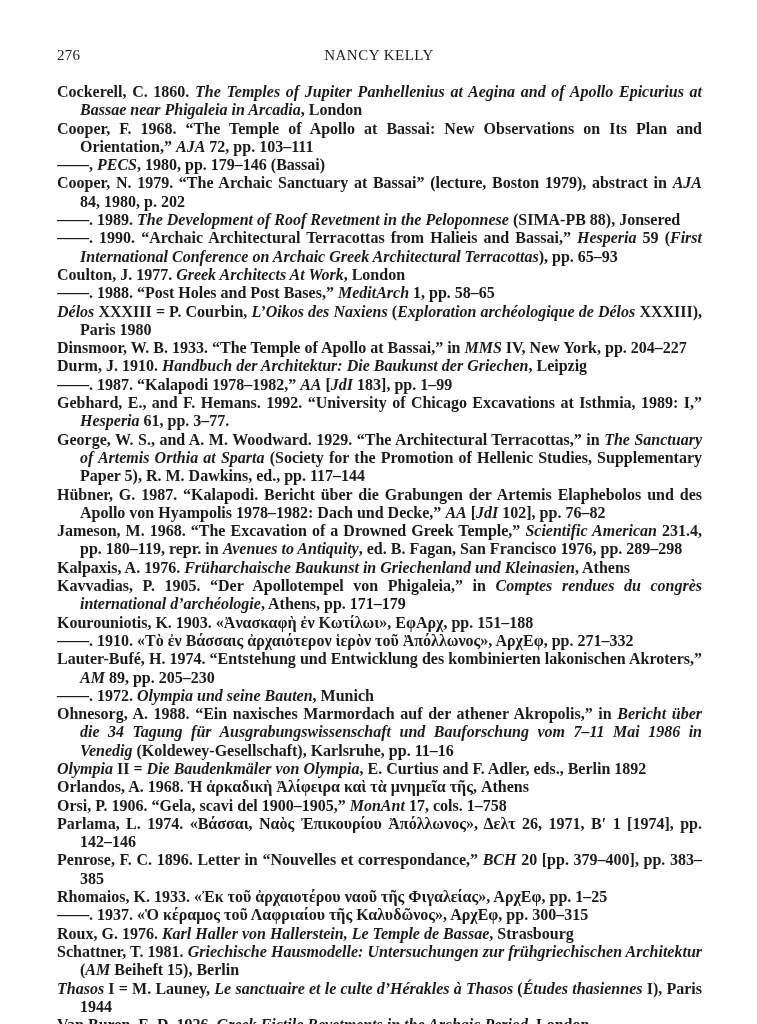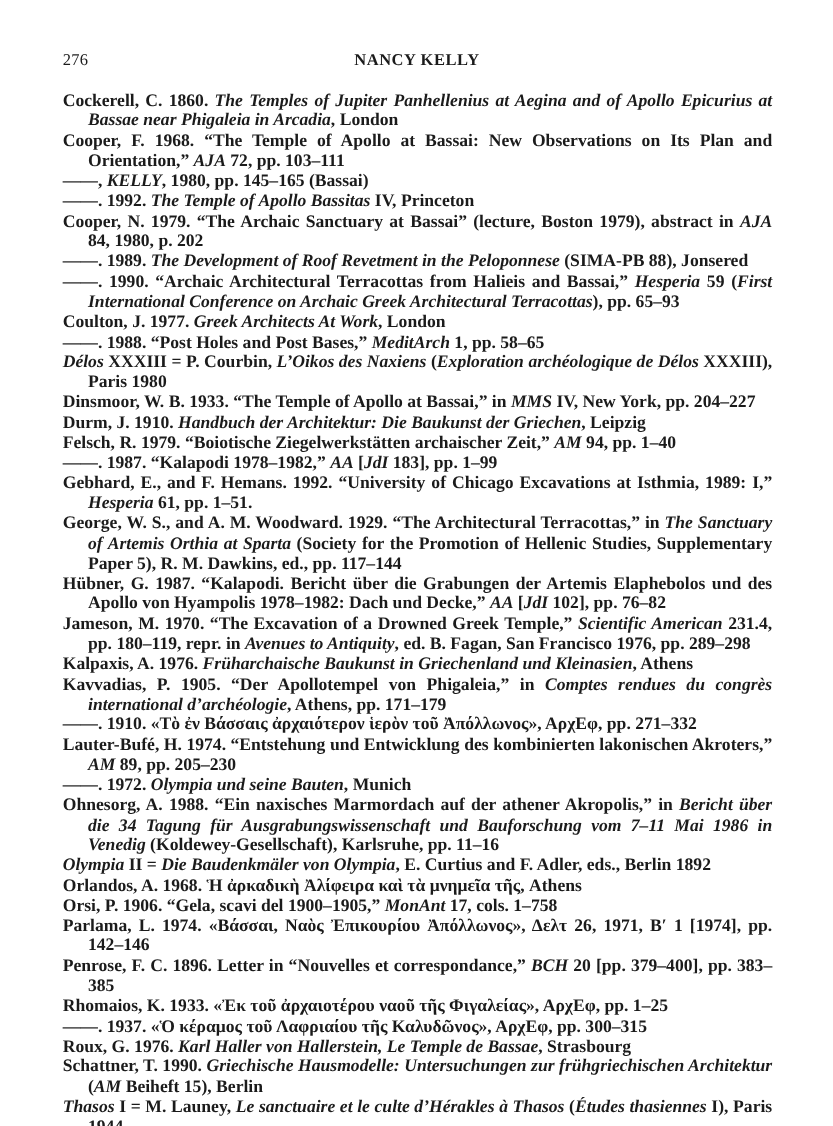--- a/index.html
+++ b/index.html
@@ -30,7 +30,7 @@
   .running-head {
     position: absolute; left: 0; right: 0; top: 0;
     text-align: center;
-    font-weight: bold;
+    font-weight: normal;
     font-size: 15px;
     letter-spacing: 0.5px;
   }

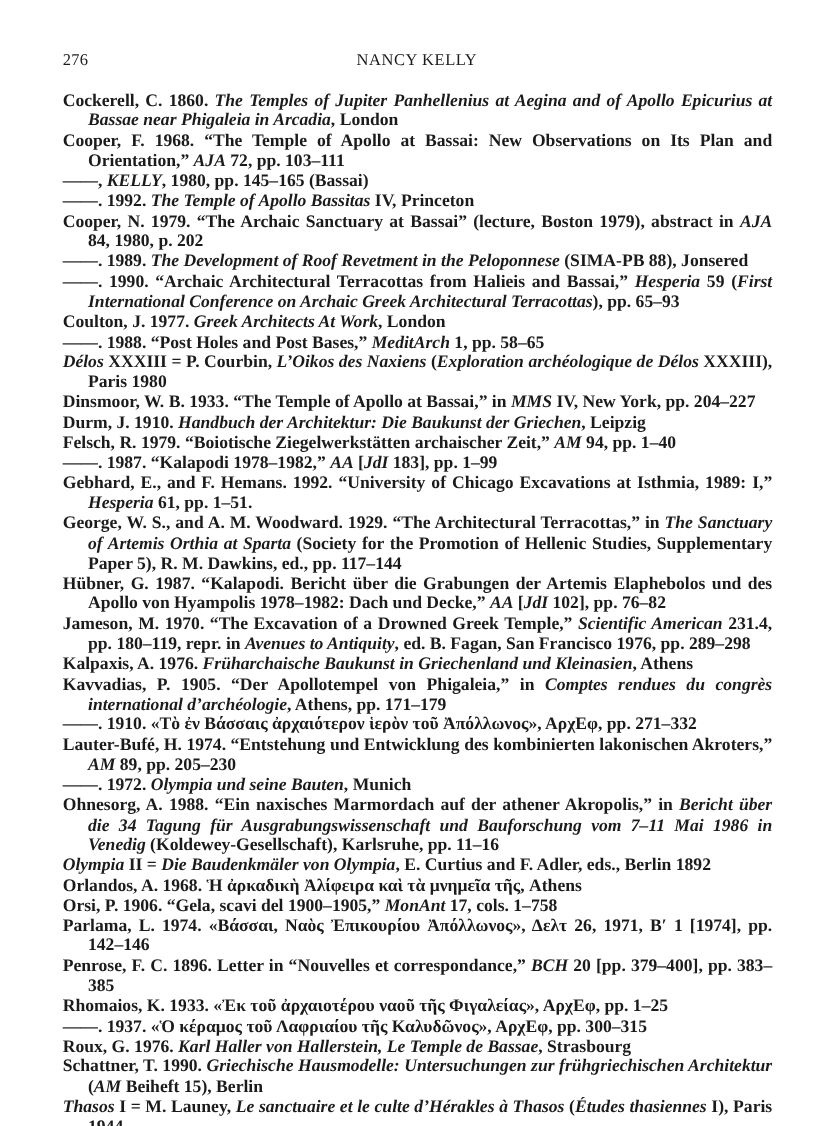--- a/index.html
+++ b/index.html
@@ -60,7 +60,7 @@
   <div class="bib">
       <div class="entry"><span>Cockerell, C. 1860. </span><span class="it">The Temples of Jupiter Panhellenius at Aegina and of Apollo Epicurius at Bassae near Phigaleia in Arcadia</span><span>, London</span></div>
       <div class="entry"><span>Cooper, F. 1968. “The Temple of Apollo at Bassai: New Observations on Its Plan and Orientation,” </span><span class="it">AJA</span><span> 72, pp. 103–111</span></div>
-      <div class="entry"><span>——, </span><span class="it">KELLY</span><span>, 1980, pp. 145–165 (Bassai)</span></div>
+      <div class="entry"><span>——, </span><span class="it">PECS</span><span>, 1980, pp. 145–165 (Bassai)</span></div>
       <div class="entry"><span>——. 1992. </span><span class="it">The Temple of Apollo Bassitas</span><span> IV, Princeton</span></div>
       <div class="entry"><span>Cooper, N. 1979. “The Archaic Sanctuary at Bassai” (lecture, Boston 1979), abstract in </span><span class="it">AJA</span><span> 84, 1980, p. 202</span></div>
       <div class="entry"><span>——. 1989. </span><span class="it">The Development of Roof Revetment in the Peloponnese</span><span> (SIMA-PB 88), Jonsered</span></div>

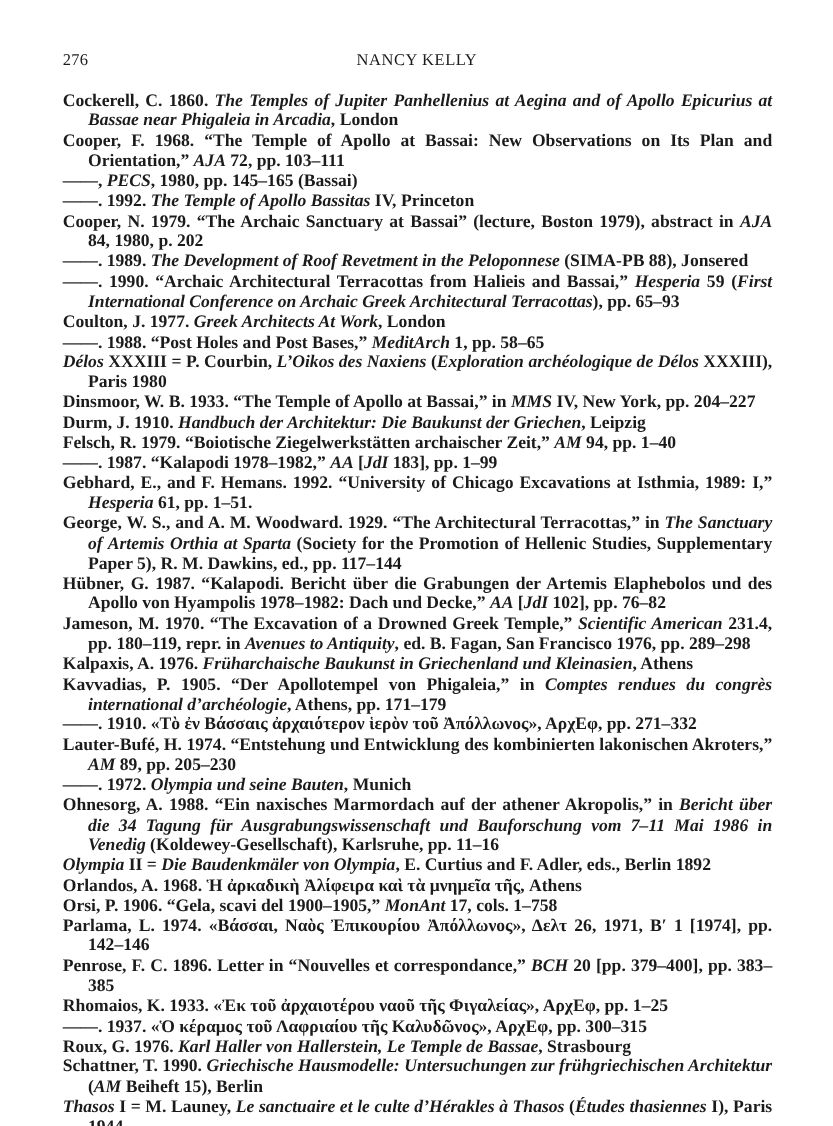--- a/index.html
+++ b/index.html
@@ -60,7 +60,7 @@
   <div class="bib">
       <div class="entry"><span>Cockerell, C. 1860. </span><span class="it">The Temples of Jupiter Panhellenius at Aegina and of Apollo Epicurius at Bassae near Phigaleia in Arcadia</span><span>, London</span></div>
       <div class="entry"><span>Cooper, F. 1968. “The Temple of Apollo at Bassai: New Observations on Its Plan and Orientation,” </span><span class="it">AJA</span><span> 72, pp. 103–111</span></div>
-      <div class="entry"><span>——, </span><span class="it">PECS</span><span>, 1980, pp. 145–165 (Bassai)</span></div>
+      <div class="entry"><span>——, </span><span class="it">PECS</span><span>, 1980, pp. 179–146 (Bassai)</span></div>
       <div class="entry"><span>——. 1992. </span><span class="it">The Temple of Apollo Bassitas</span><span> IV, Princeton</span></div>
       <div class="entry"><span>Cooper, N. 1979. “The Archaic Sanctuary at Bassai” (lecture, Boston 1979), abstract in </span><span class="it">AJA</span><span> 84, 1980, p. 202</span></div>
       <div class="entry"><span>——. 1989. </span><span class="it">The Development of Roof Revetment in the Peloponnese</span><span> (SIMA-PB 88), Jonsered</span></div>

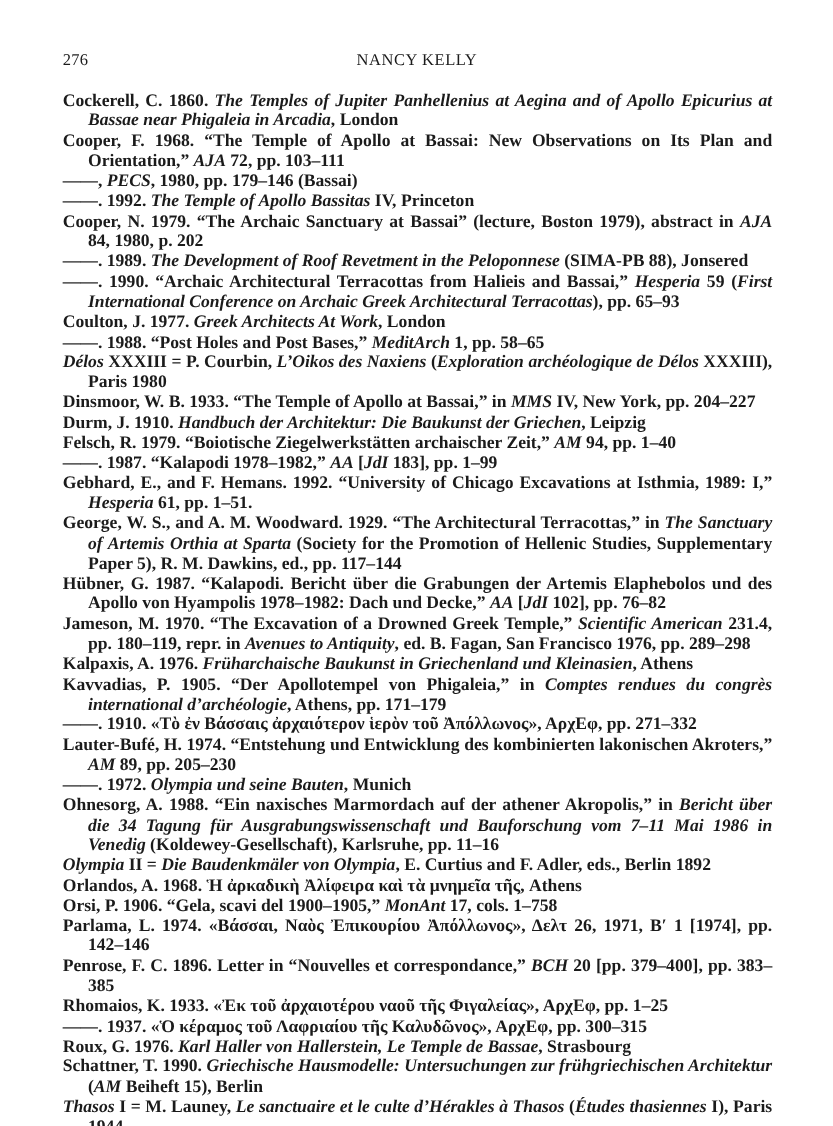--- a/index.html
+++ b/index.html
@@ -61,7 +61,6 @@
       <div class="entry"><span>Cockerell, C. 1860. </span><span class="it">The Temples of Jupiter Panhellenius at Aegina and of Apollo Epicurius at Bassae near Phigaleia in Arcadia</span><span>, London</span></div>
       <div class="entry"><span>Cooper, F. 1968. “The Temple of Apollo at Bassai: New Observations on Its Plan and Orientation,” </span><span class="it">AJA</span><span> 72, pp. 103–111</span></div>
       <div class="entry"><span>——, </span><span class="it">PECS</span><span>, 1980, pp. 179–146 (Bassai)</span></div>
-      <div class="entry"><span>——. 1992. </span><span class="it">The Temple of Apollo Bassitas</span><span> IV, Princeton</span></div>
       <div class="entry"><span>Cooper, N. 1979. “The Archaic Sanctuary at Bassai” (lecture, Boston 1979), abstract in </span><span class="it">AJA</span><span> 84, 1980, p. 202</span></div>
       <div class="entry"><span>——. 1989. </span><span class="it">The Development of Roof Revetment in the Peloponnese</span><span> (SIMA-PB 88), Jonsered</span></div>
       <div class="entry"><span>——. 1990. “Archaic Architectural Terracottas from Halieis and Bassai,” </span><span class="it">Hesperia</span><span> 59 (</span><span class="it">First International Conference on Archaic Greek Architectural Terracottas</span><span>), pp. 65–93</span></div>

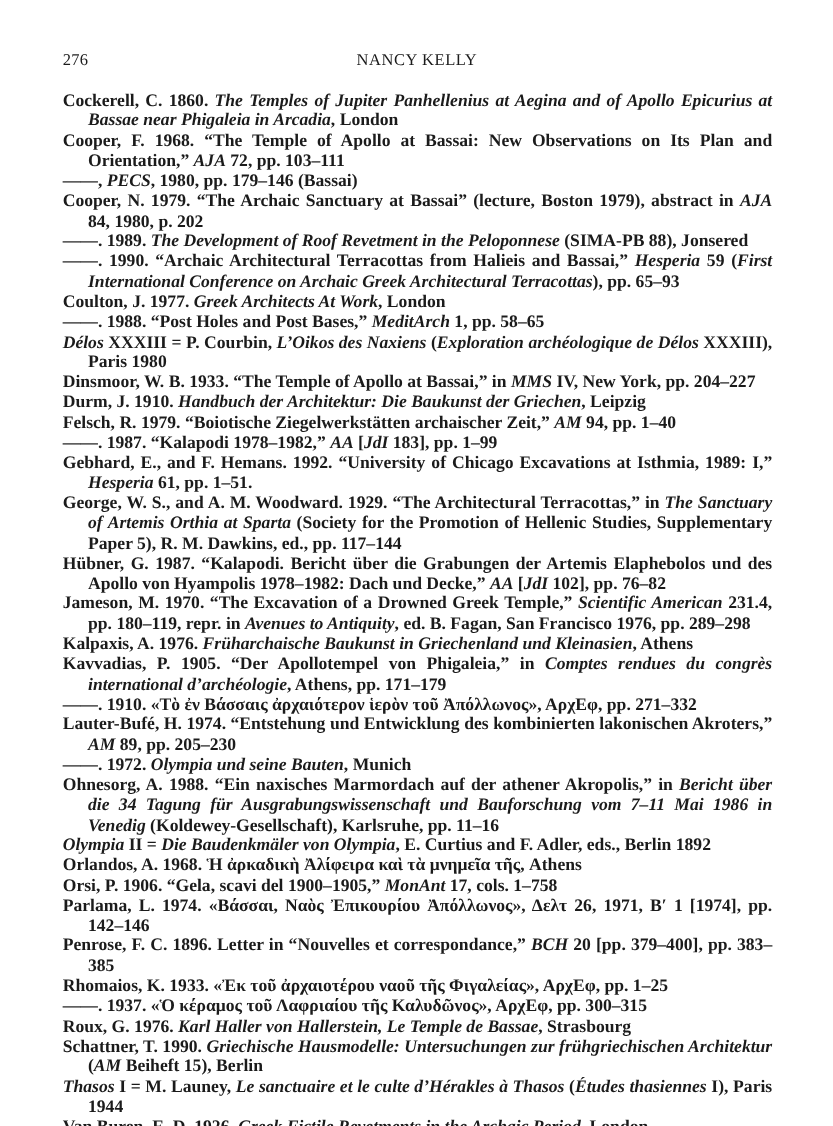--- a/index.html
+++ b/index.html
@@ -69,7 +69,6 @@
       <div class="entry"><span class="it">Délos</span><span> XXXIII = P. Courbin, </span><span class="it">L’Oikos des Naxiens</span><span> (</span><span class="it">Exploration archéologique de Délos</span><span> XXXIII), Paris 1980</span></div>
       <div class="entry"><span>Dinsmoor, W. B. 1933. “The Temple of Apollo at Bassai,” in </span><span class="it">MMS</span><span> IV, New York, pp. 204–227</span></div>
       <div class="entry"><span>Durm, J. 1910. </span><span class="it">Handbuch der Architektur: Die Baukunst der Griechen</span><span>, Leipzig</span></div>
-      <div class="entry"><span>Felsch, R. 1979. “Boiotische Ziegelwerkstätten archaischer Zeit,” </span><span class="it">AM</span><span> 94, pp. 1–40</span></div>
       <div class="entry"><span>——. 1987. “Kalapodi 1978–1982,” </span><span class="it">AA</span><span> [</span><span class="it">JdI</span><span> 183], pp. 1–99</span></div>
       <div class="entry"><span>Gebhard, E., and F. Hemans. 1992. “University of Chicago Excavations at Isthmia, 1989:  I,” </span><span class="it">Hesperia</span><span> 61, pp. 1–51.</span></div>
       <div class="entry"><span>George, W. S., and A. M. Woodward.  1929. “The Architectural Terracottas,” in </span><span class="it">The Sanctuary of Artemis Orthia at Sparta</span><span> (Society for the Promotion of Hellenic Studies, Supplementary Paper 5), R. M. Dawkins, ed., pp. 117–144</span></div>

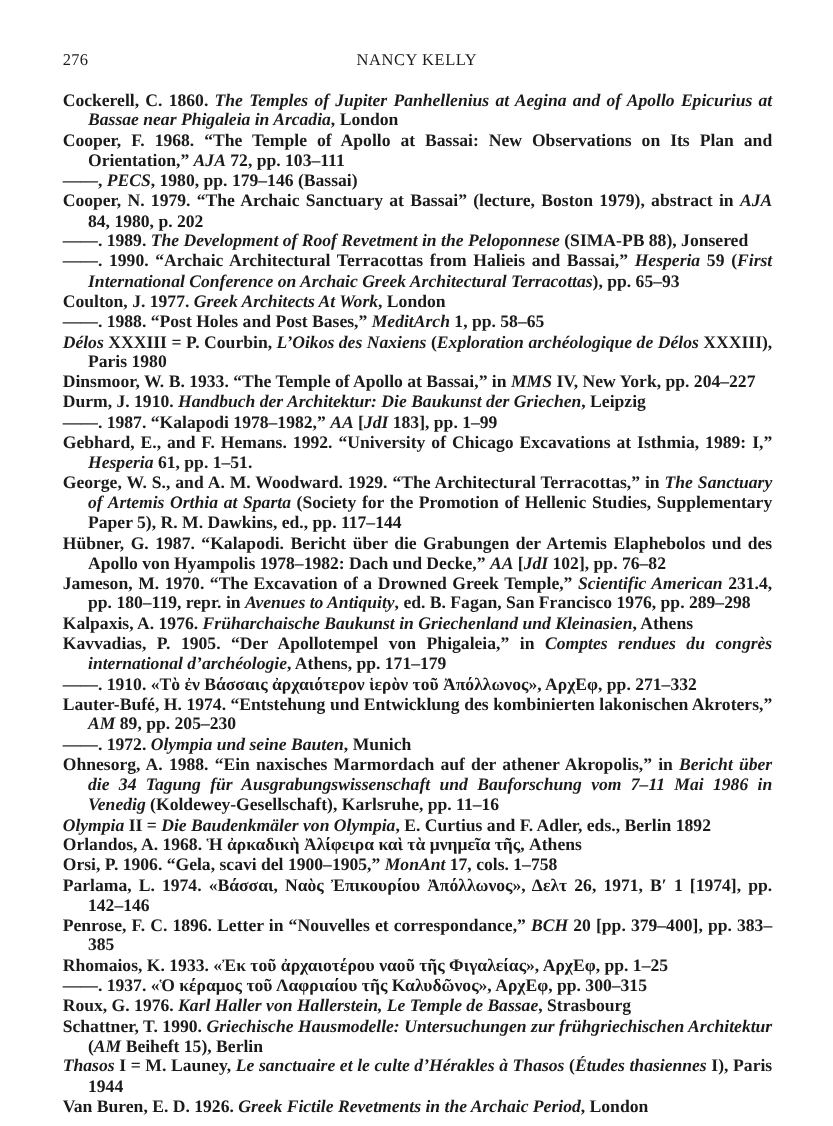--- a/index.html
+++ b/index.html
@@ -70,7 +70,7 @@
       <div class="entry"><span>Dinsmoor, W. B. 1933. “The Temple of Apollo at Bassai,” in </span><span class="it">MMS</span><span> IV, New York, pp. 204–227</span></div>
       <div class="entry"><span>Durm, J. 1910. </span><span class="it">Handbuch der Architektur: Die Baukunst der Griechen</span><span>, Leipzig</span></div>
       <div class="entry"><span>——. 1987. “Kalapodi 1978–1982,” </span><span class="it">AA</span><span> [</span><span class="it">JdI</span><span> 183], pp. 1–99</span></div>
-      <div class="entry"><span>Gebhard, E., and F. Hemans. 1992. “University of Chicago Excavations at Isthmia, 1989:  I,” </span><span class="it">Hesperia</span><span> 61, pp. 1–51.</span></div>
+      <div class="entry"><span>Gebhard, E., and F. Hemans. 1992. “University of Chicago Excavations at Isthmia, 1989:  I,” </span><span class="it">Hesperia</span><span> 61, pp. 3–77.</span></div>
       <div class="entry"><span>George, W. S., and A. M. Woodward.  1929. “The Architectural Terracottas,” in </span><span class="it">The Sanctuary of Artemis Orthia at Sparta</span><span> (Society for the Promotion of Hellenic Studies, Supplementary Paper 5), R. M. Dawkins, ed., pp. 117–144</span></div>
       <div class="entry"><span>Hübner, G. 1987. “Kalapodi.  Bericht über die Grabungen der Artemis Elaphebolos und des Apollo von Hyampolis 1978–1982: Dach und Decke,” </span><span class="it">AA</span><span> [</span><span class="it">JdI</span><span> 102], pp. 76–82</span></div>
       <div class="entry"><span>Jameson, M. 1970. “The Excavation of a Drowned Greek Temple,” </span><span class="it">Scientific American</span><span> 231.4, pp. 180–119, repr. in </span><span class="it">Avenues to Antiquity</span><span>, ed. B. Fagan, San Francisco 1976, pp. 289–298</span></div>

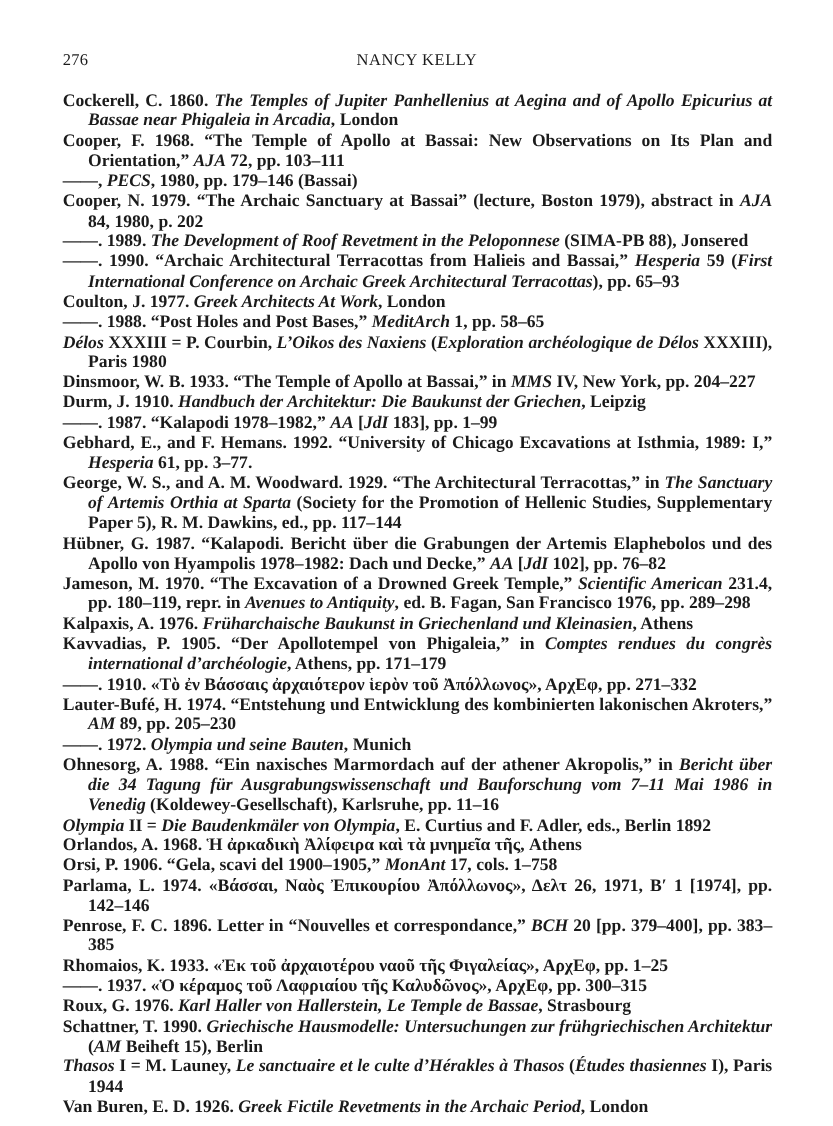--- a/index.html
+++ b/index.html
@@ -73,7 +73,7 @@
       <div class="entry"><span>Gebhard, E., and F. Hemans. 1992. “University of Chicago Excavations at Isthmia, 1989:  I,” </span><span class="it">Hesperia</span><span> 61, pp. 3–77.</span></div>
       <div class="entry"><span>George, W. S., and A. M. Woodward.  1929. “The Architectural Terracottas,” in </span><span class="it">The Sanctuary of Artemis Orthia at Sparta</span><span> (Society for the Promotion of Hellenic Studies, Supplementary Paper 5), R. M. Dawkins, ed., pp. 117–144</span></div>
       <div class="entry"><span>Hübner, G. 1987. “Kalapodi.  Bericht über die Grabungen der Artemis Elaphebolos und des Apollo von Hyampolis 1978–1982: Dach und Decke,” </span><span class="it">AA</span><span> [</span><span class="it">JdI</span><span> 102], pp. 76–82</span></div>
-      <div class="entry"><span>Jameson, M. 1970. “The Excavation of a Drowned Greek Temple,” </span><span class="it">Scientific American</span><span> 231.4, pp. 180–119, repr. in </span><span class="it">Avenues to Antiquity</span><span>, ed. B. Fagan, San Francisco 1976, pp. 289–298</span></div>
+      <div class="entry"><span>Jameson, M. 1968. “The Excavation of a Drowned Greek Temple,” </span><span class="it">Scientific American</span><span> 231.4, pp. 180–119, repr. in </span><span class="it">Avenues to Antiquity</span><span>, ed. B. Fagan, San Francisco 1976, pp. 289–298</span></div>
       <div class="entry"><span>Kalpaxis, A. 1976. </span><span class="it">Früharchaische Baukunst in Griechenland und Kleinasien</span><span>, Athens</span></div>
       <div class="entry"><span>Kavvadias, P. 1905. “Der Apollotempel von Phigaleia,” in </span><span class="it">Comptes rendues du congrès international d’archéologie</span><span>, Athens, pp. 171–179</span></div>
       <div class="entry"><span>——. 1910. «Τὸ ἐν Βάσσαις ἀρχαιότερον ἱερὸν τοῦ Ἀπόλλωνος», ΑρχΕφ, pp. 271–332</span></div>

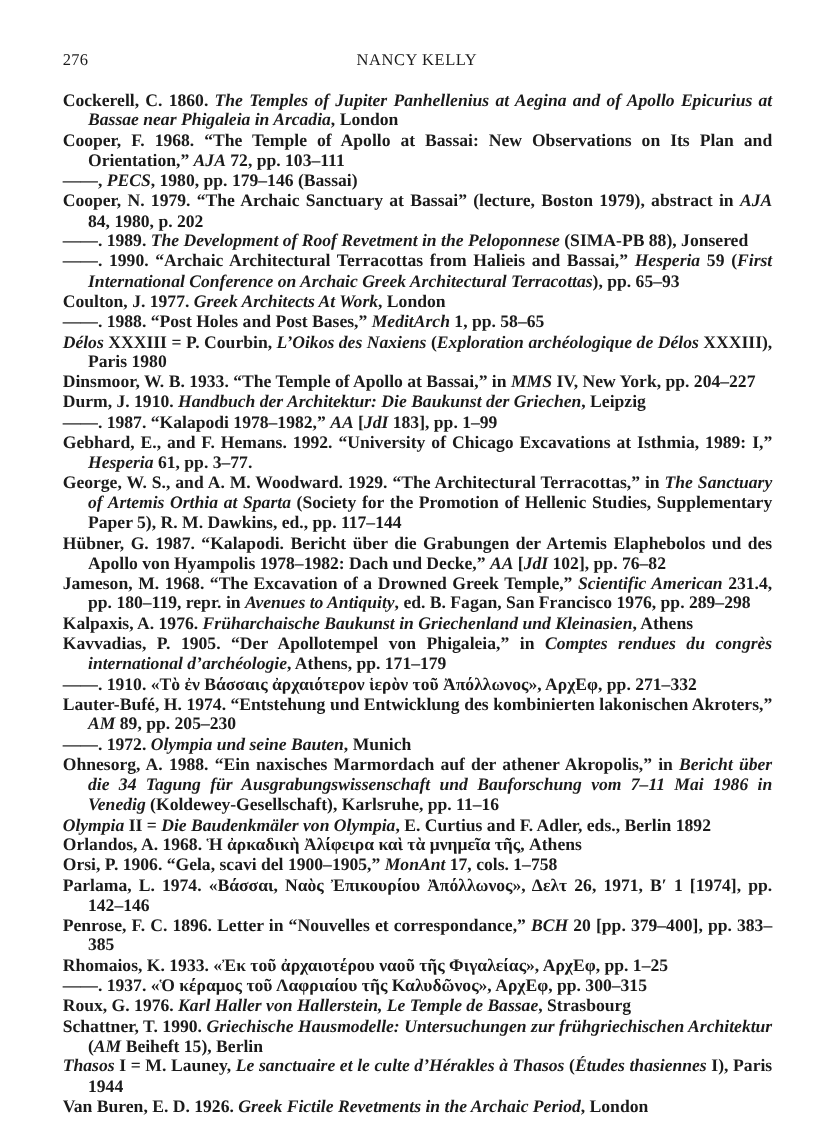--- a/index.html
+++ b/index.html
@@ -76,6 +76,7 @@
       <div class="entry"><span>Jameson, M. 1968. “The Excavation of a Drowned Greek Temple,” </span><span class="it">Scientific American</span><span> 231.4, pp. 180–119, repr. in </span><span class="it">Avenues to Antiquity</span><span>, ed. B. Fagan, San Francisco 1976, pp. 289–298</span></div>
       <div class="entry"><span>Kalpaxis, A. 1976. </span><span class="it">Früharchaische Baukunst in Griechenland und Kleinasien</span><span>, Athens</span></div>
       <div class="entry"><span>Kavvadias, P. 1905. “Der Apollotempel von Phigaleia,” in </span><span class="it">Comptes rendues du congrès international d’archéologie</span><span>, Athens, pp. 171–179</span></div>
+      <div class="entry"><span>Kourouniotis, K. 1903. «Ἀνασκαφὴ ἐν Κωτίλωι», ΕφΑρχ, pp. 151–188</span></div>
       <div class="entry"><span>——. 1910. «Τὸ ἐν Βάσσαις ἀρχαιότερον ἱερὸν τοῦ Ἀπόλλωνος», ΑρχΕφ, pp. 271–332</span></div>
       <div class="entry"><span>Lauter-Bufé, H. 1974. “Entstehung und Entwicklung des kombinierten lakonischen Akroters,” </span><span class="it">AM</span><span> 89, pp. 205–230</span></div>
       <div class="entry"><span>——. 1972. </span><span class="it">Olympia und seine Bauten</span><span>, Munich</span></div>

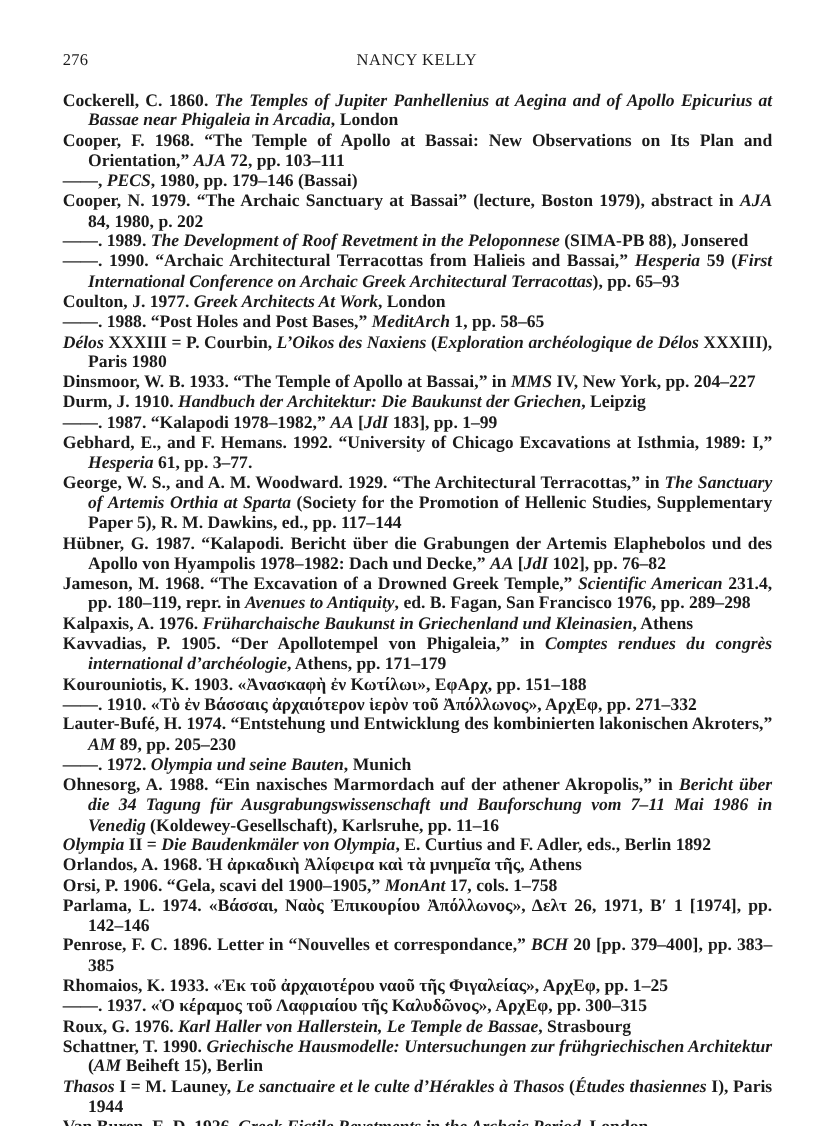--- a/index.html
+++ b/index.html
@@ -89,7 +89,7 @@
       <div class="entry"><span>Rhomaios, K. 1933. «Ἐκ τοῦ ἀρχαιοτέρου ναοῦ τῆς Φιγαλείας», ΑρχΕφ, pp. 1–25</span></div>
       <div class="entry"><span>——. 1937. «Ὁ κέραμος τοῦ Λαφριαίου τῆς Καλυδῶνος», ΑρχΕφ, pp. 300–315</span></div>
       <div class="entry"><span>Roux, G. 1976. </span><span class="it">Karl Haller von Hallerstein, Le Temple de Bassae</span><span>, Strasbourg</span></div>
-      <div class="entry"><span>Schattner, T. 1990. </span><span class="it">Griechische Hausmodelle: Untersuchungen zur frühgriechischen Architektur</span><span> (</span><span class="it">AM</span><span> Beiheft 15), Berlin</span></div>
+      <div class="entry"><span>Schattner, T. 1981. </span><span class="it">Griechische Hausmodelle: Untersuchungen zur frühgriechischen Architektur</span><span> (</span><span class="it">AM</span><span> Beiheft 15), Berlin</span></div>
       <div class="entry"><span class="it">Thasos</span><span> I = M. Launey, </span><span class="it">Le sanctuaire et le culte d’Hérakles à Thasos</span><span> (</span><span class="it">Études thasiennes</span><span> I), Paris 1944</span></div>
       <div class="entry"><span>Van Buren, E. D. 1926. </span><span class="it">Greek Fictile Revetments in the Archaic Period</span><span>, London</span></div>
     </div>

